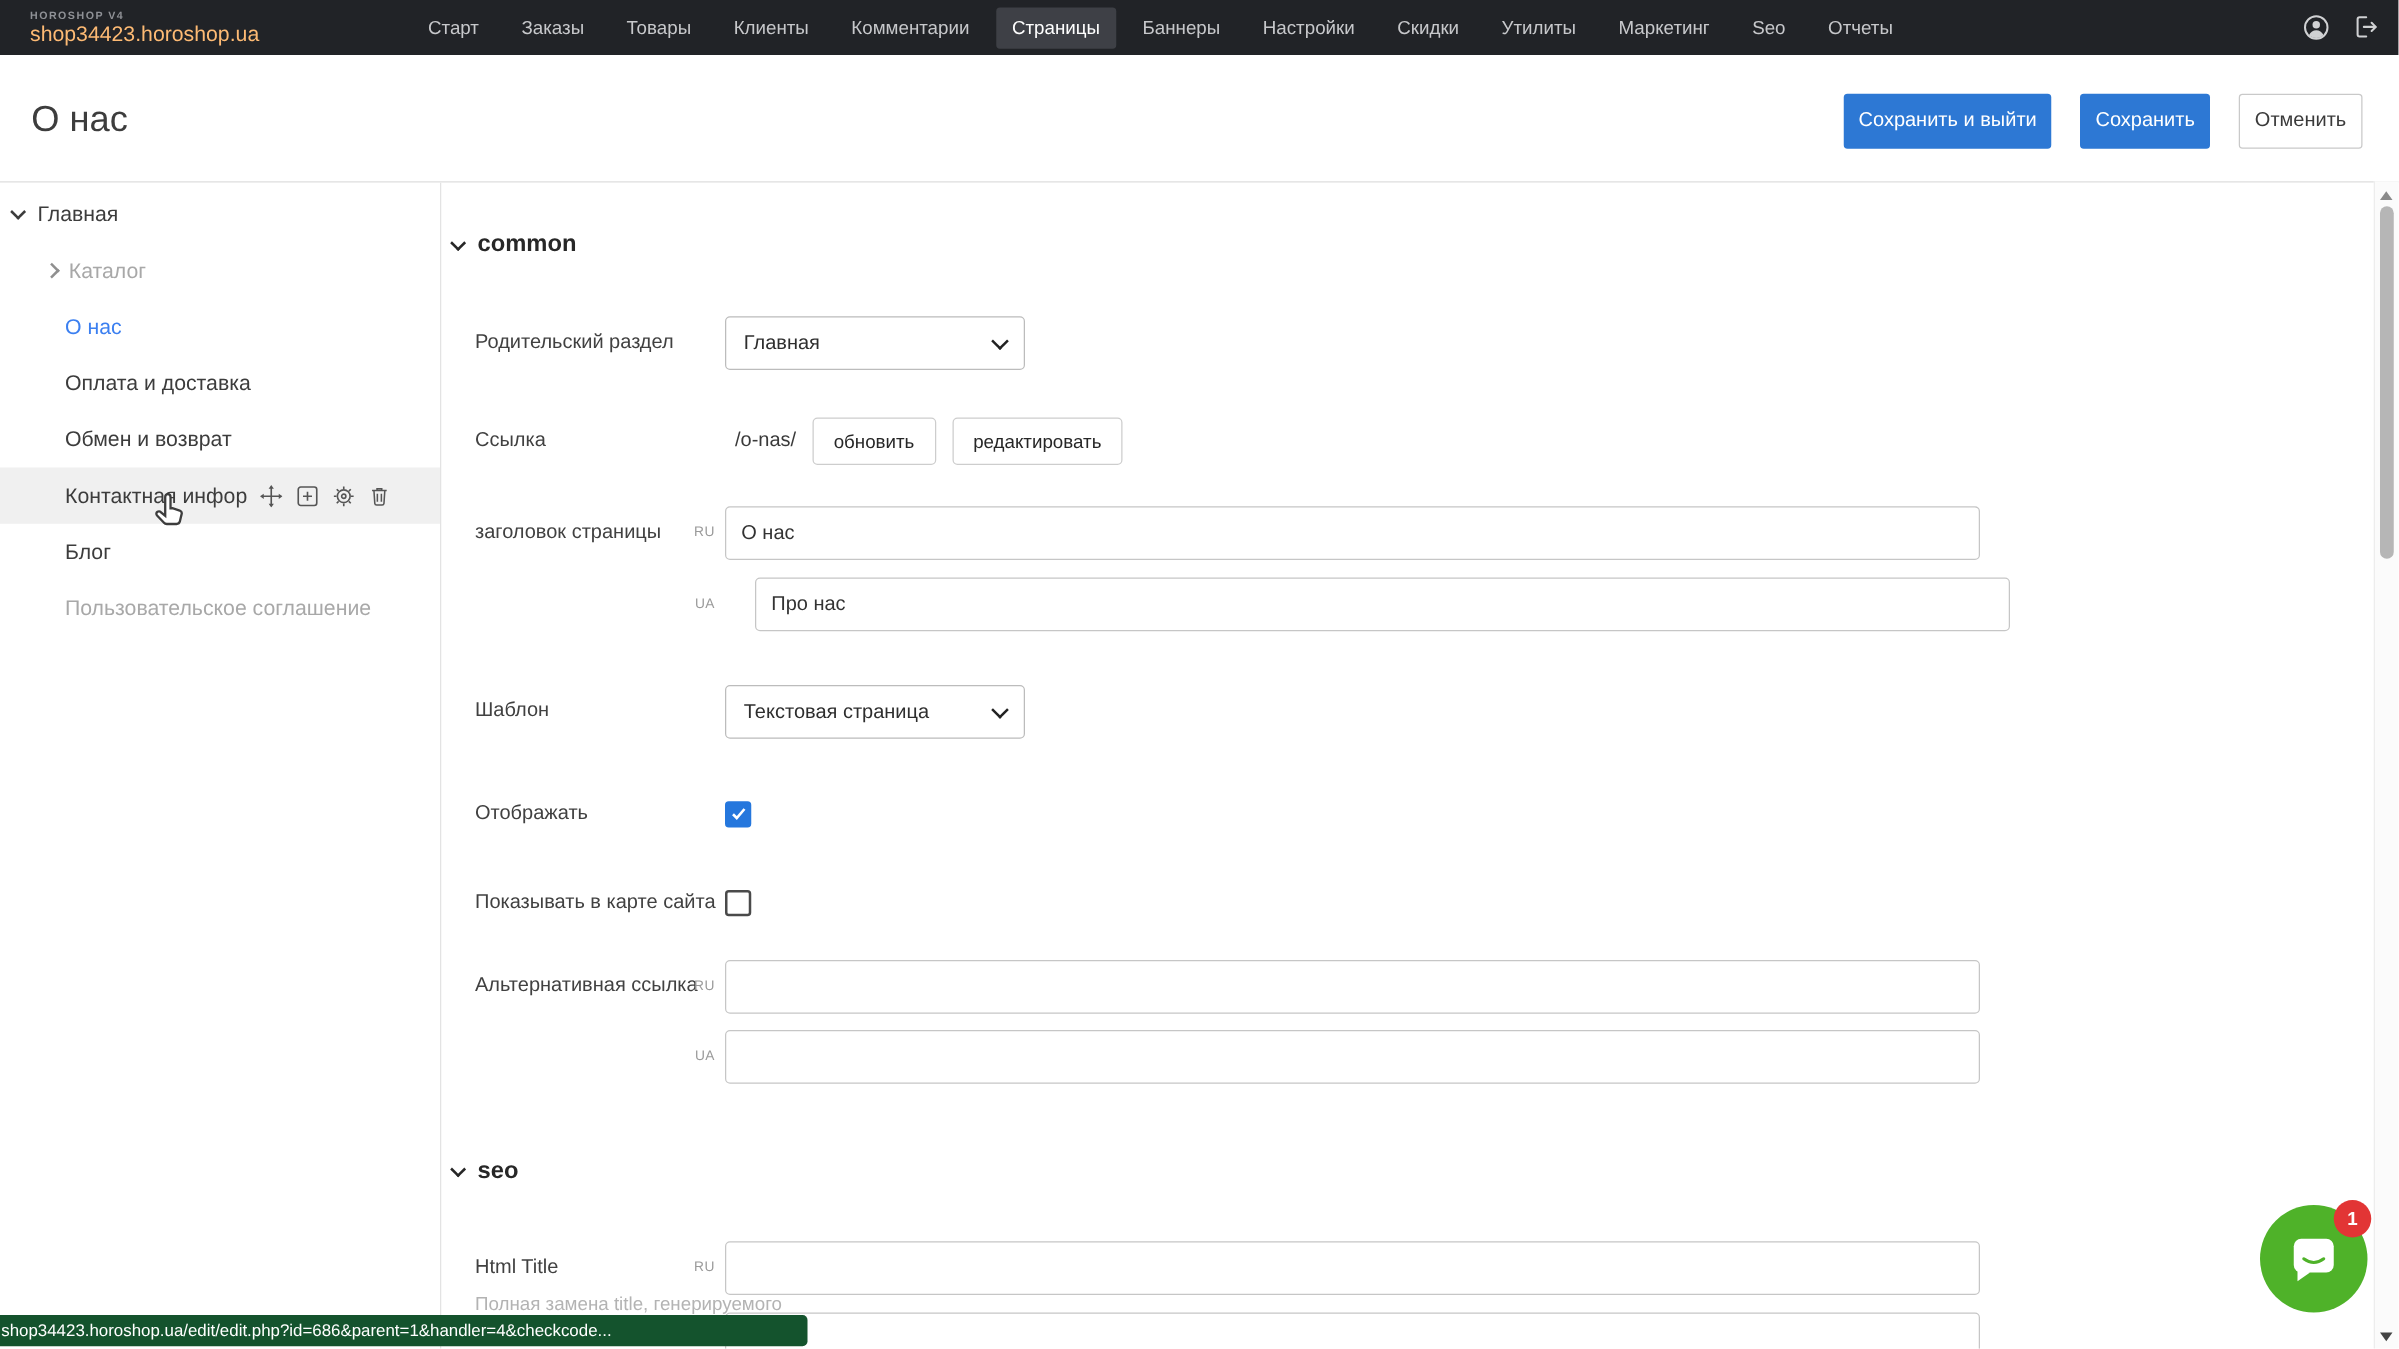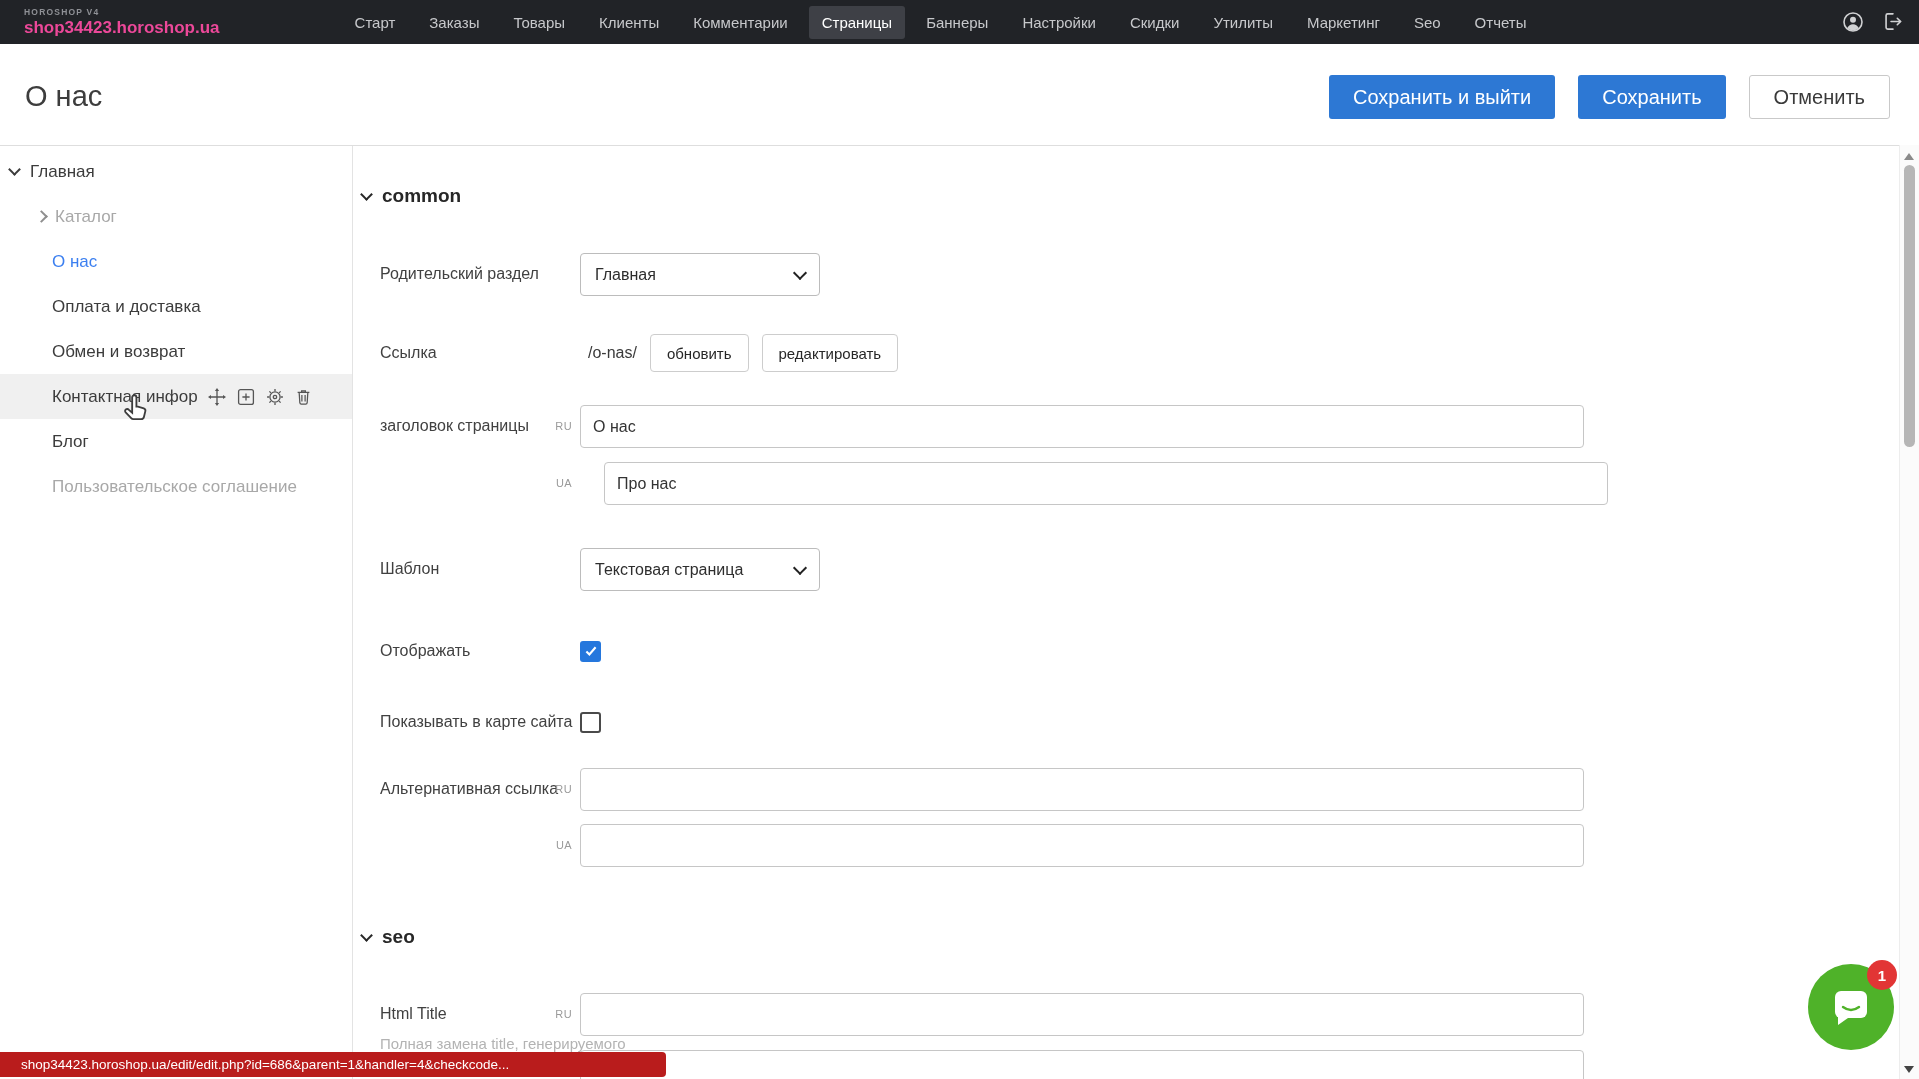--- a/index.html
+++ b/index.html
@@ -9,7 +9,7 @@
   .topbar{position:absolute;left:0;top:0;width:100%;height:44px;background:#212327;display:flex;align-items:center;z-index:30;}
   .brand{margin-left:24px;line-height:1;cursor:pointer;}
   .brand-small{font-size:8.5px;color:#8f9196;letter-spacing:1.2px;font-weight:bold;margin-bottom:2px;}
-  .brand-name{font-size:17px;color:#ec4899;font-weight:bold;}
+  .brand-name{font-size:17px;color:#fdba74;font-weight:normal;}
   .menu{display:flex;align-items:center;margin-left:122px;gap:8px;}
   .menu-item{font-size:15px;color:#c7c8cb;padding:8px 13px;border-radius:3px;cursor:pointer;white-space:nowrap;}
   .menu-item.active{background:#3e4046;color:#fff;}

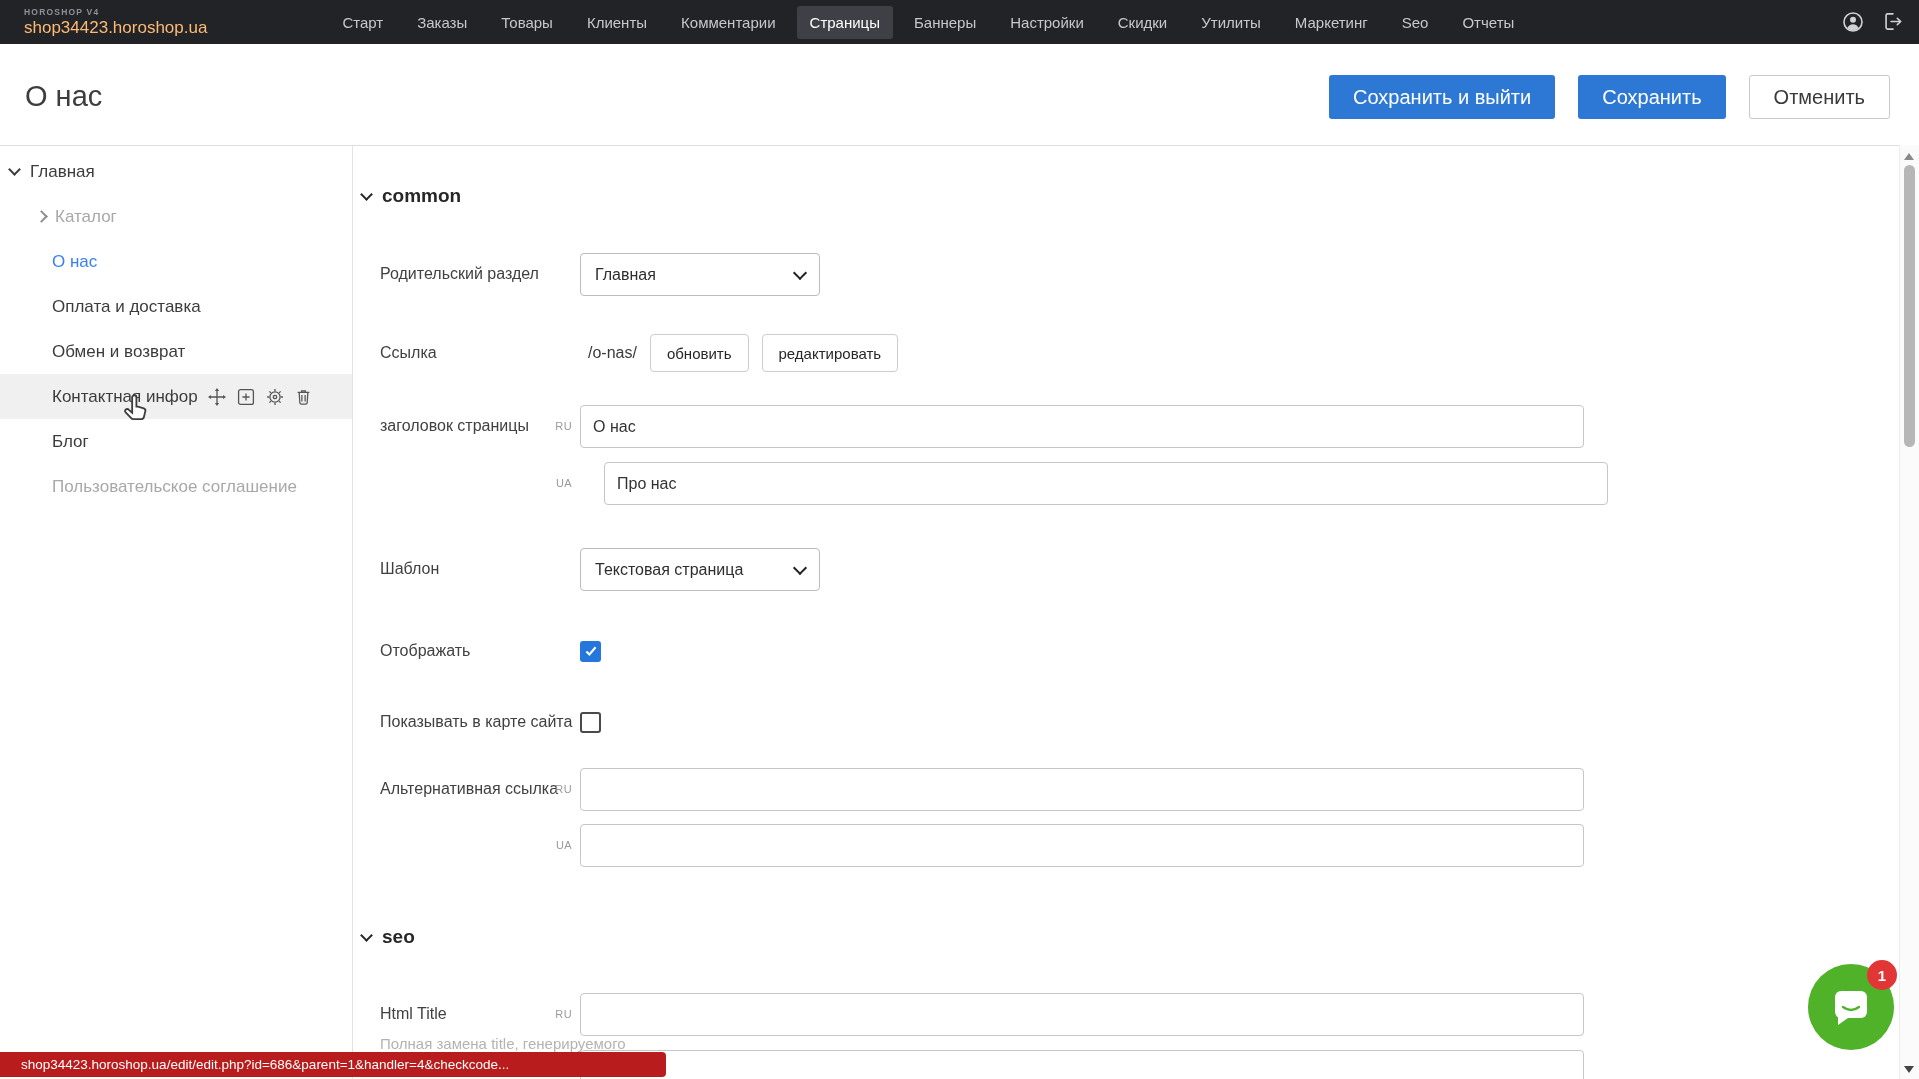--- a/index.html
+++ b/index.html
@@ -20,7 +20,7 @@
   .page-header{position:absolute;left:0;top:44px;width:100%;height:101px;background:#fff;border-bottom:1px solid #dedede;z-index:5;}
   .page-title{position:absolute;left:25px;top:36px;margin:0;font-size:29px;font-weight:normal;color:#3d3d3d;}
   .header-buttons{position:absolute;right:29px;top:31px;display:flex;gap:23px;}
-  .btn{height:44px;border-radius:3px;font-size:20px;font-family:"Liberation Sans",sans-serif;border:none;cursor:pointer;padding:0 24px;}
+  .btn{height:44px;border-radius:3px;font-size:16px;font-family:"Liberation Sans",sans-serif;border:none;cursor:pointer;padding:0 12px;}
   .btn-blue{background:#2d78d4;color:#fff;}
   .btn-white{background:#fff;color:#3a3a3a;border:1px solid #c9c9c9;}
 

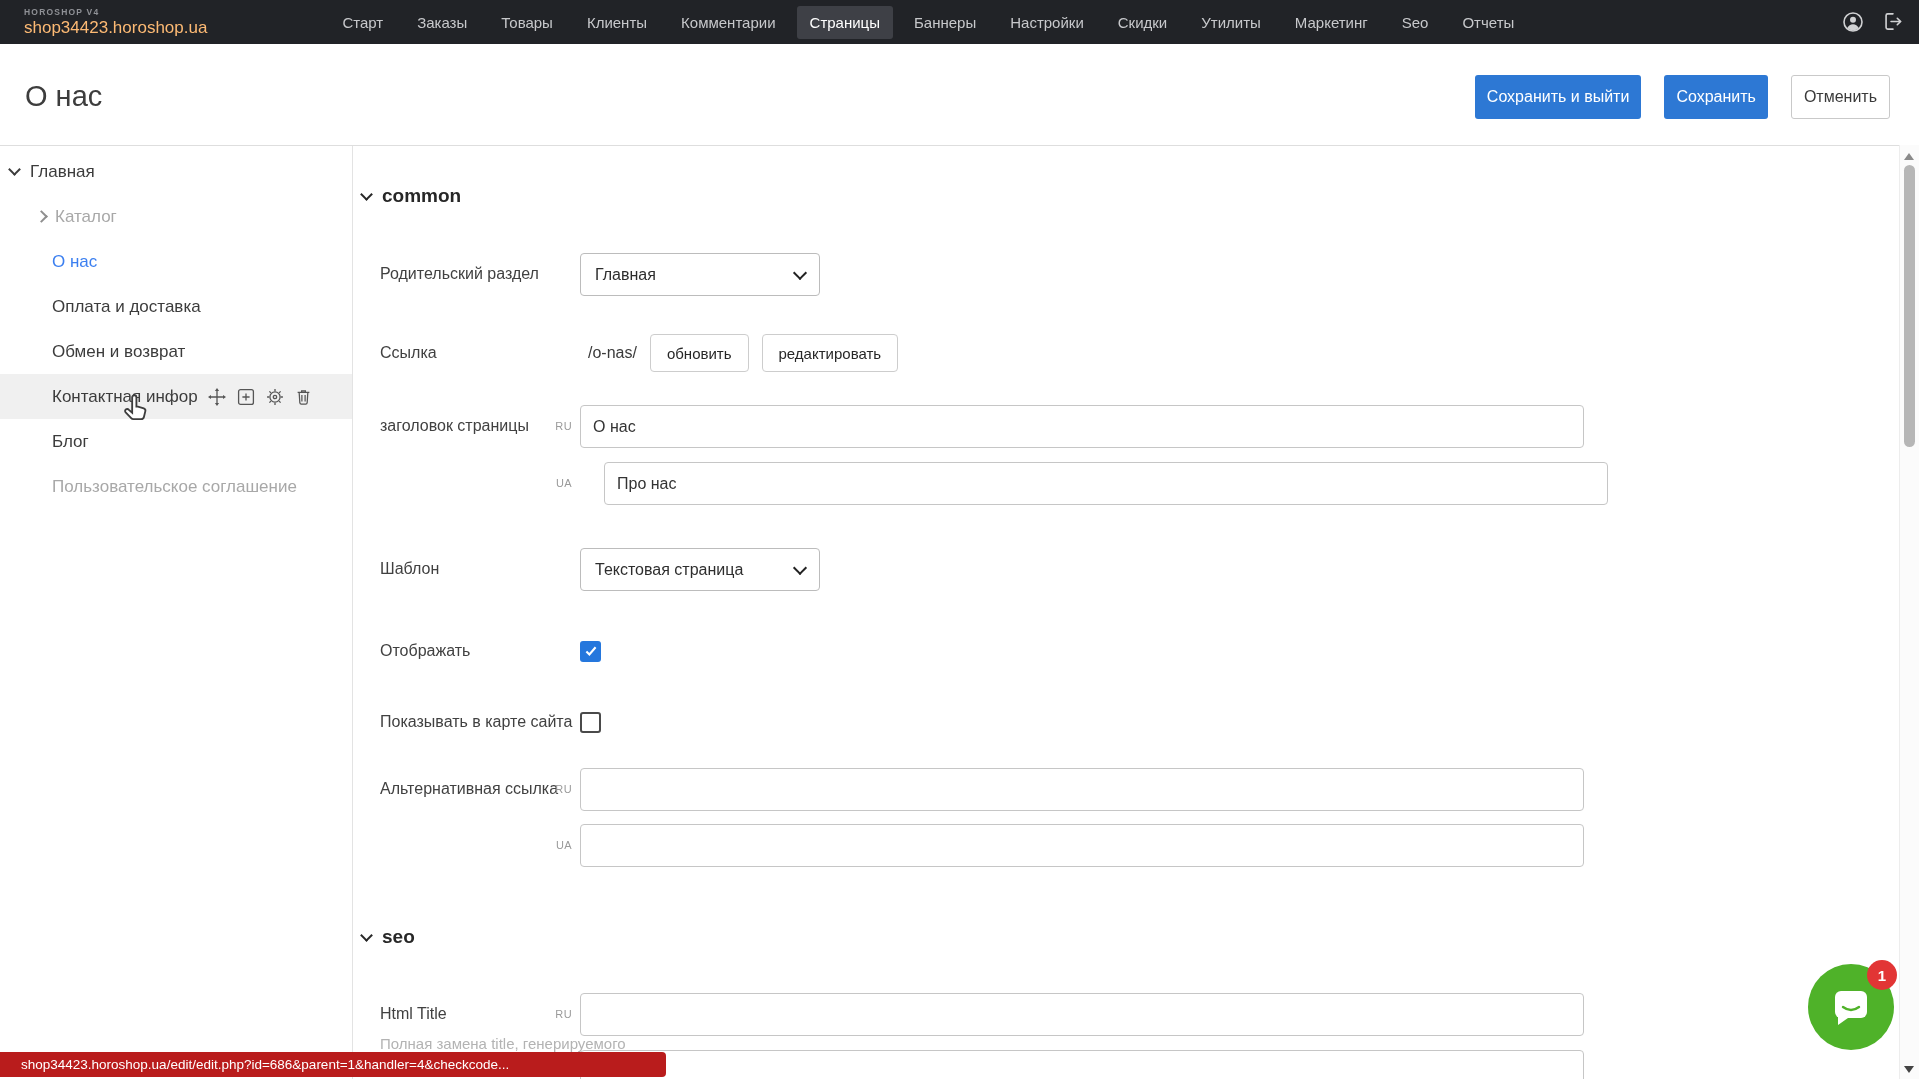--- a/index.html
+++ b/index.html
@@ -67,7 +67,7 @@
   .sb-down{position:absolute;bottom:6px;left:4px;width:0;height:0;border-left:5.5px solid transparent;border-right:5.5px solid transparent;border-top:7px solid #444;}
 
   
-  .status-bar{position:absolute;left:0;top:1052px;width:645px;height:25px;background:#b91c1c;color:#fff;font-size:13.5px;display:flex;align-items:center;padding-left:21px;border-radius:0 4px 4px 0;z-index:40;white-space:nowrap;overflow:hidden;}
+  .status-bar{position:absolute;left:0;top:1052px;width:645px;height:25px;background:#14532d;color:#fff;font-size:13.5px;display:flex;align-items:center;padding-left:1px;border-radius:0 4px 4px 0;z-index:40;white-space:nowrap;overflow:hidden;}
 
   
   .chat-btn{position:absolute;left:1808px;top:964px;width:86px;height:86px;border-radius:50%;background:#4fb229;z-index:50;cursor:pointer;}

